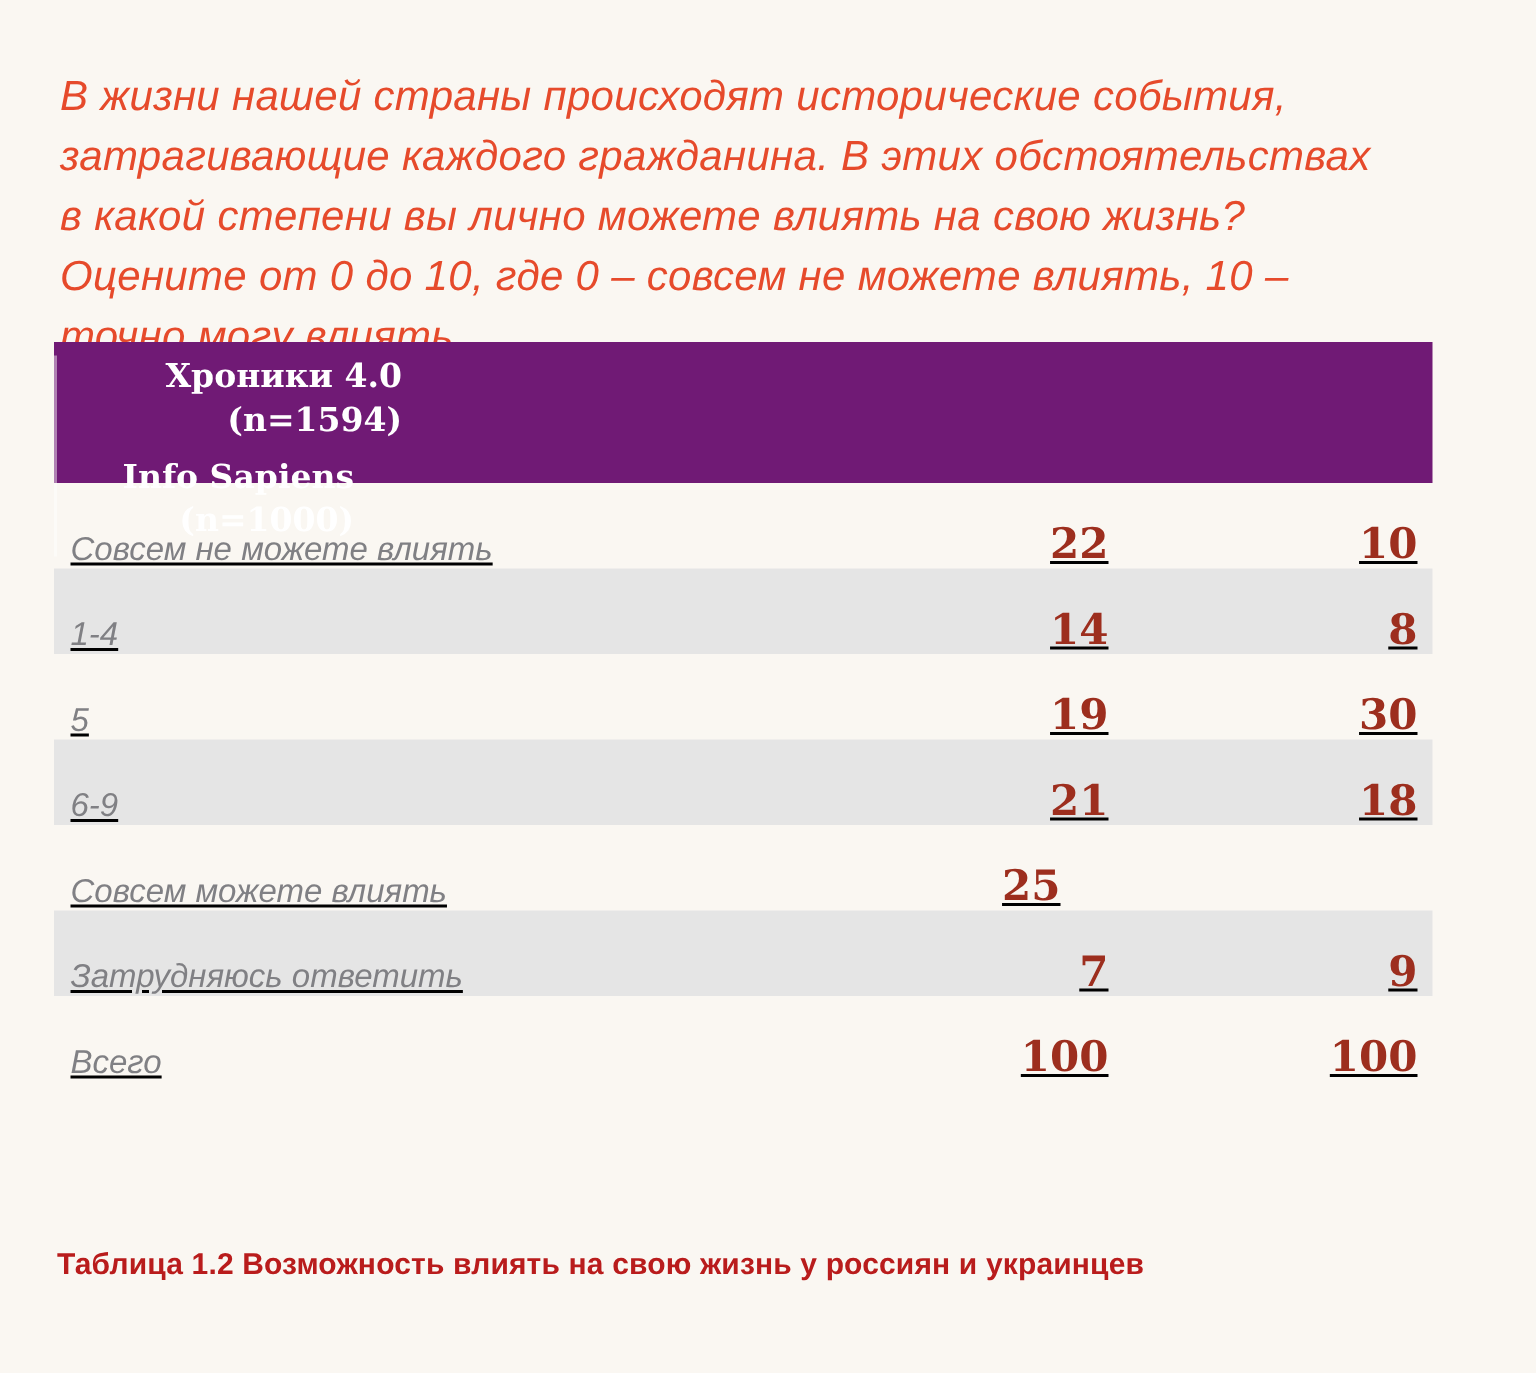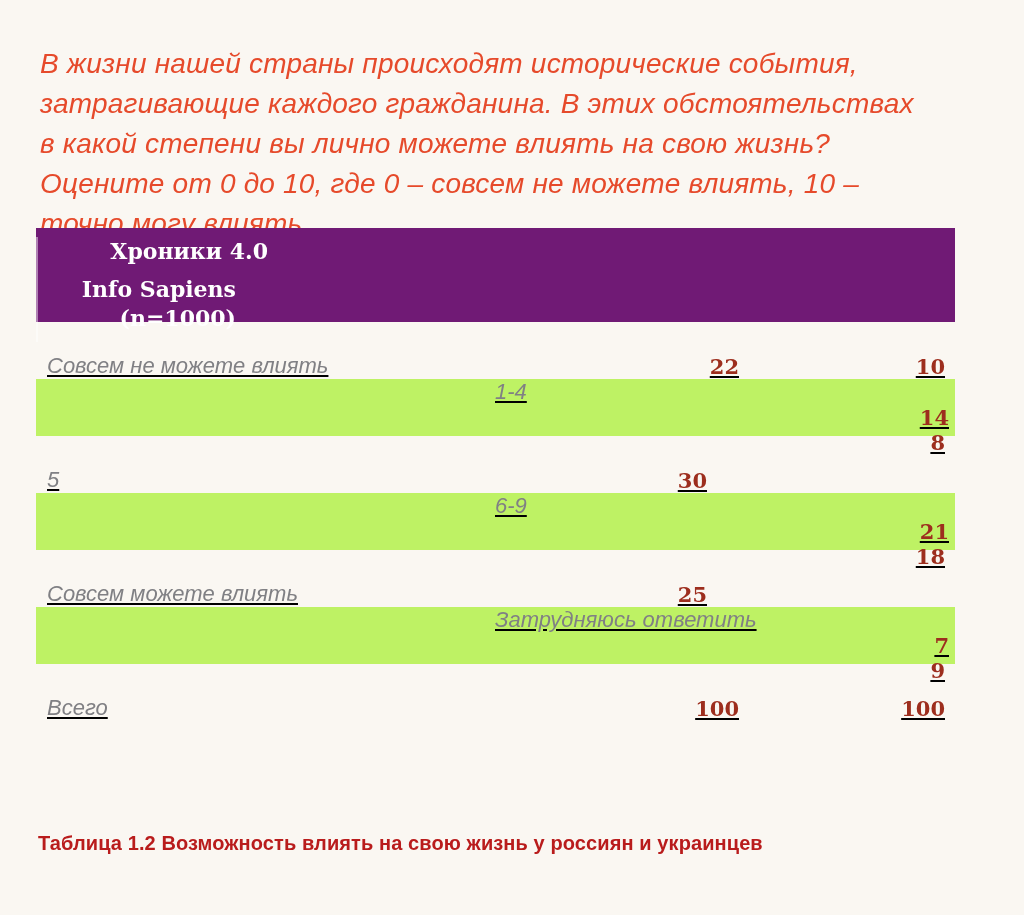--- a/index.html
+++ b/index.html
@@ -98,6 +98,7 @@
       <div class="th c2">
         <div class="two-line">
           <div>Хроники 4.0</div>
+          <div>(n=1594)</div>
         </div>
       </div>
       <div class="th c3">

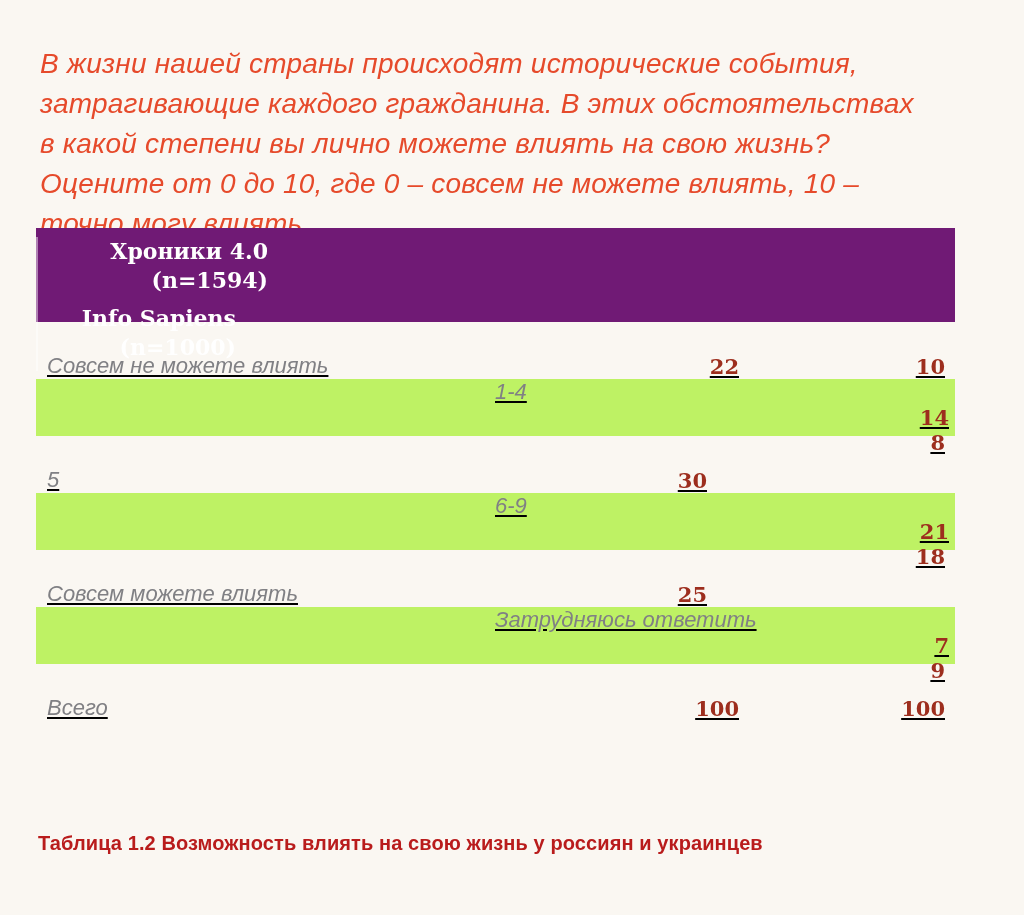--- a/index.html
+++ b/index.html
@@ -68,7 +68,7 @@
   .td-val {
     font-family: "DejaVu Serif", "Liberation Serif", serif;
     font-weight: bold;
-    font-size: 21px;
+    font-size: 28px;
     color: #9d2e1e;
     text-align: right;
   }

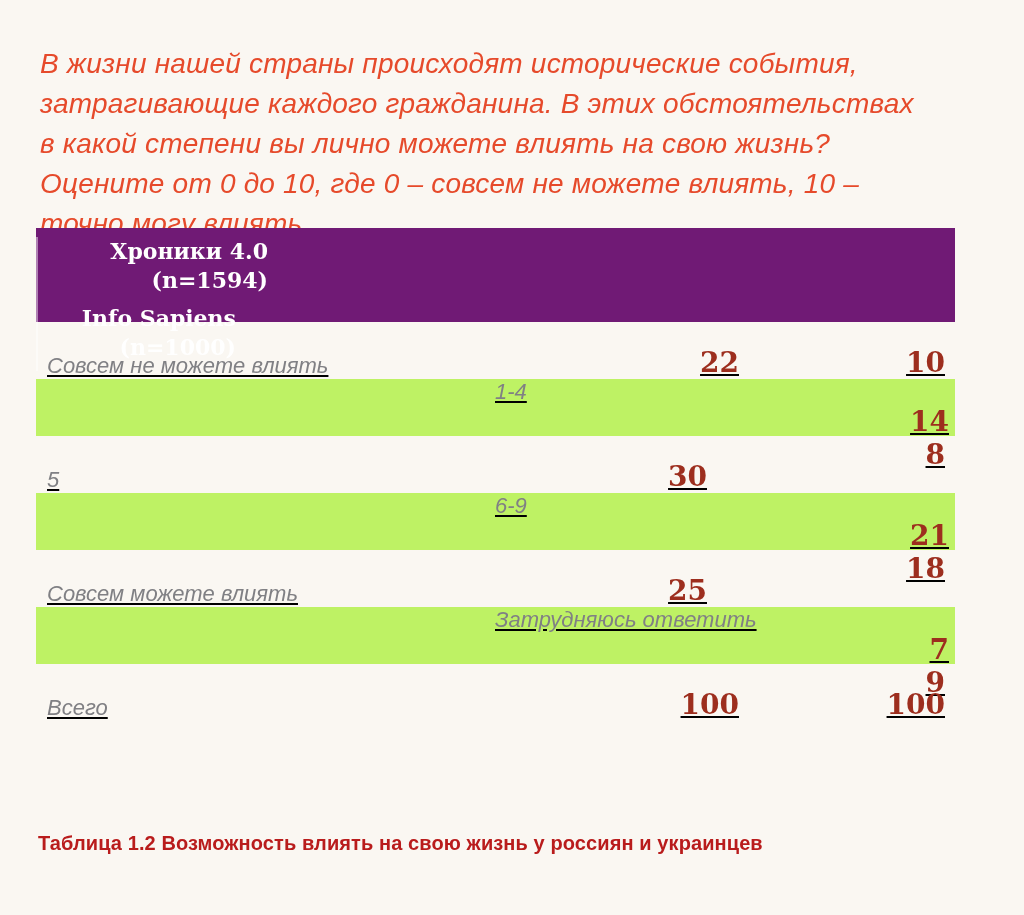--- a/index.html
+++ b/index.html
@@ -57,7 +57,7 @@
     align-items: flex-end;
     text-decoration: underline;
   }
-  .trow.alt { background: #bef264; flex-direction: column; }
+  .trow.alt { background: #e5e5e5; }
   .td-label {
     width: 471px;
     padding-left: 11px;

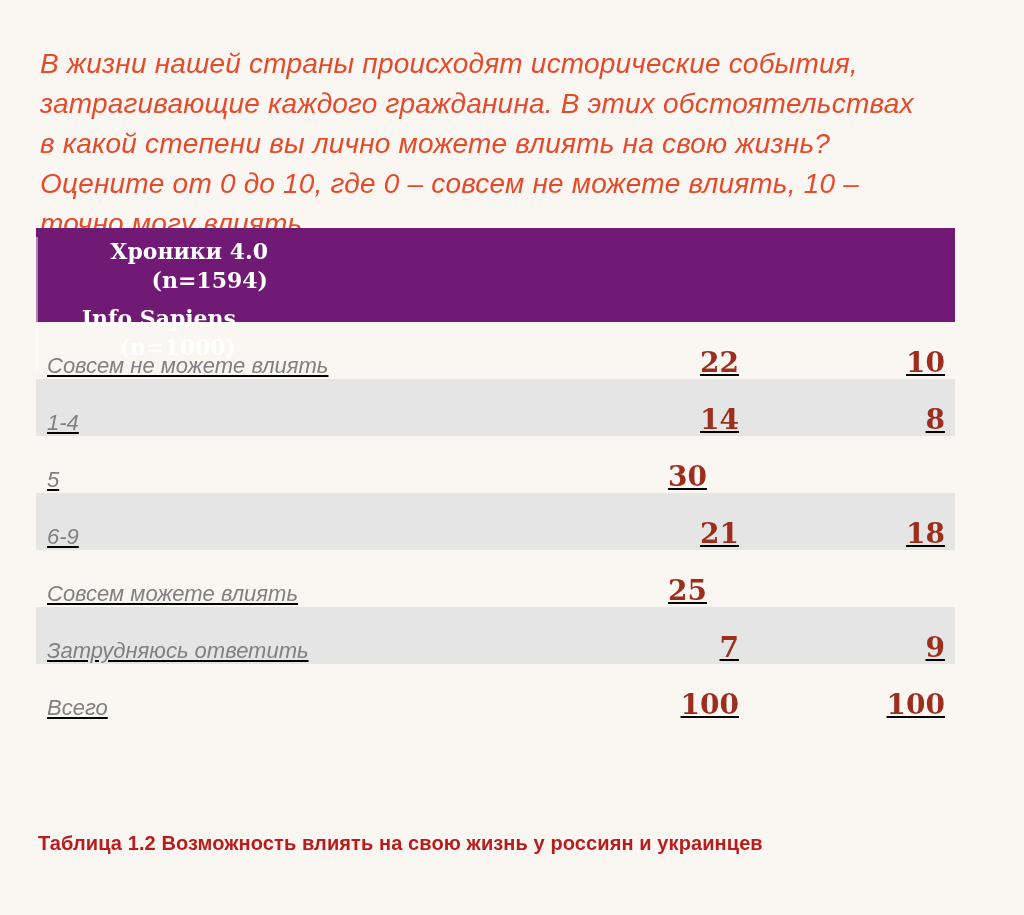--- a/index.html
+++ b/index.html
@@ -123,6 +123,7 @@
 
     <div class="trow">
       <div class="td-label">5</div>
+      <div class="td-val c2">19</div>
       <div class="td-val c3">30</div>
     </div>
 

